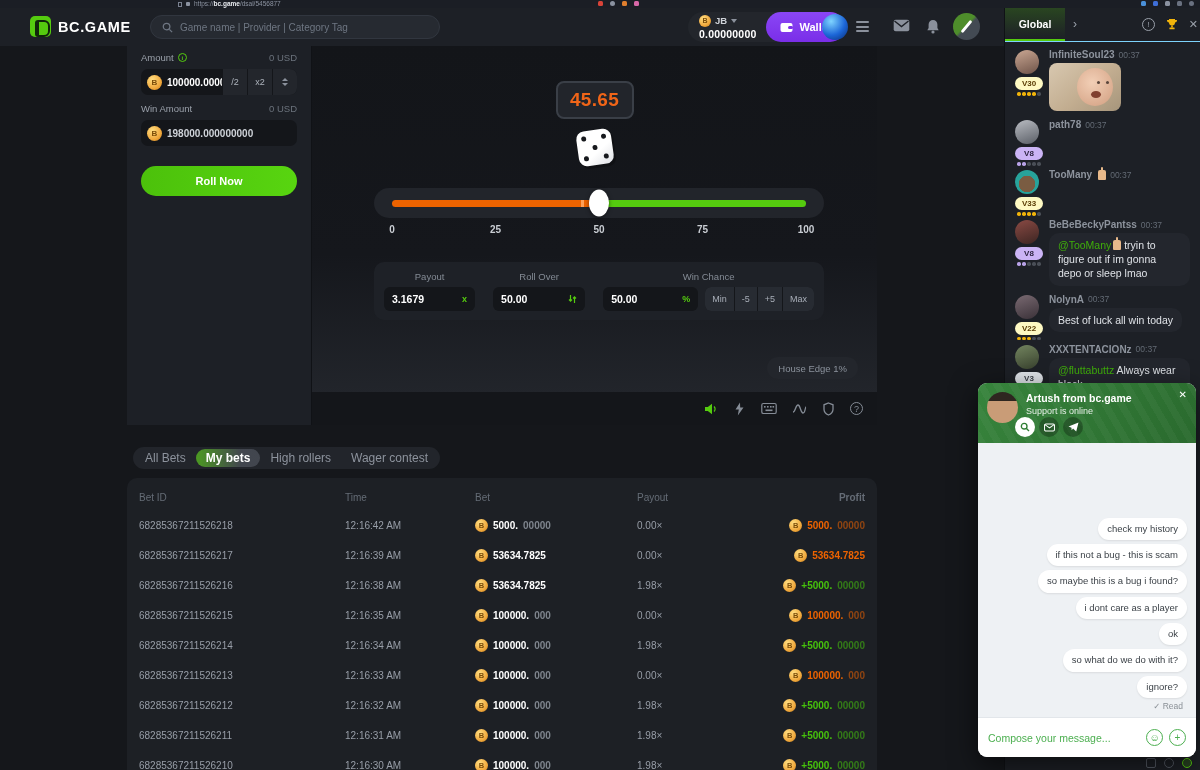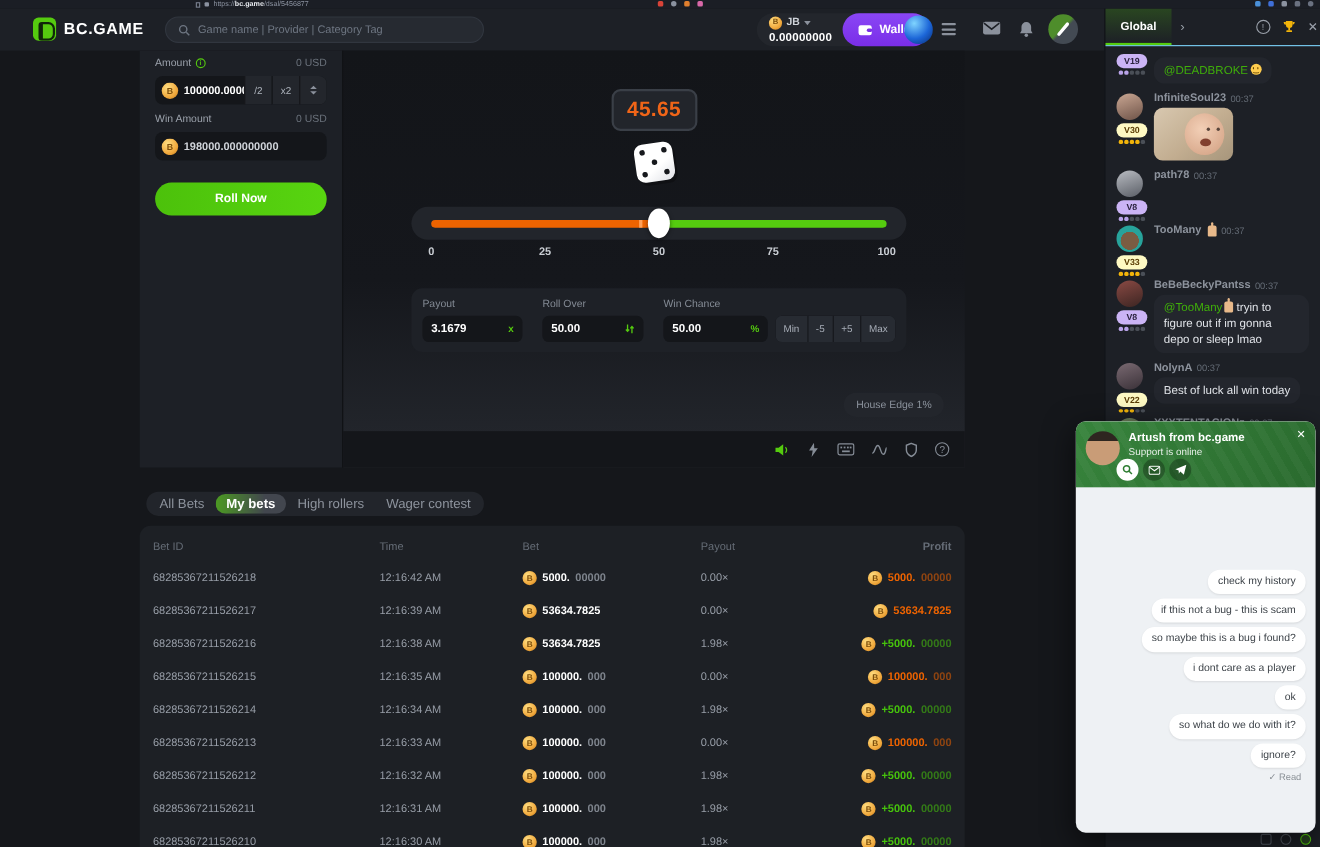--- a/index.html
+++ b/index.html
@@ -40,7 +40,7 @@
   .avatar-pen::after { content:""; position:absolute; left:12px; top:6px; width:3px; height:15px; background:#fff; border-radius:2px; transform:rotate(40deg); }
 
   
-  .game { position:absolute; left:127px; top:46px; width:750px; height:379px; display:flex; }
+  .game { position:absolute; left:127px; top:46px; width:750px; height:379px; display:flex;text-align:center; }
   .controls { width:184px; height:100%; background:#1d2026; padding:6px 14px 0 14px; }
   .lbl-row { display:flex; justify-content:space-between; align-items:center; font-size:9.5px; color:#9aa0aa; margin-top:8px; margin-bottom:6px; }
   .lbl-left { display:flex; align-items:center; gap:4px; }

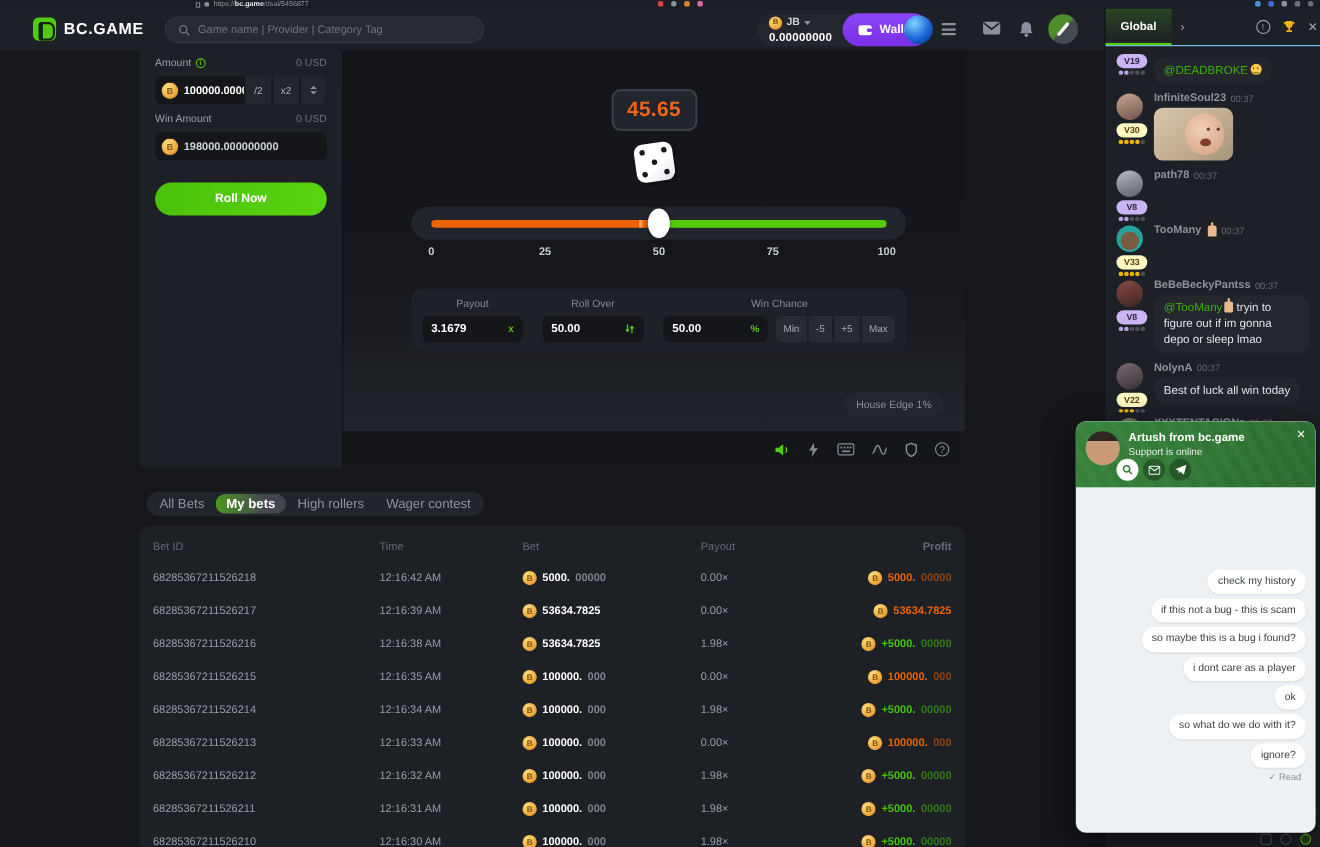--- a/index.html
+++ b/index.html
@@ -513,13 +513,6 @@
     </div>
   </div>
   <div class="chat-body" id="chat-body">
-      <div class="msg partial"><span class="badge tier-purple top0">V19</span><span class="dots purple top0">
-          <i class="on"></i>
-          <i class="on"></i>
-          <i></i>
-          <i></i>
-          <i></i>
-        </span><div class="bubble"><span class="mention">@DEADBROKE</span><span class="emoji-laugh"></span></div></div>
       <div class="msg">
         <span class="msg-avatar" style="background: linear-gradient(160deg, rgb(202, 167, 147), rgb(110, 83, 72));"></span>
         <div class="msg-name">

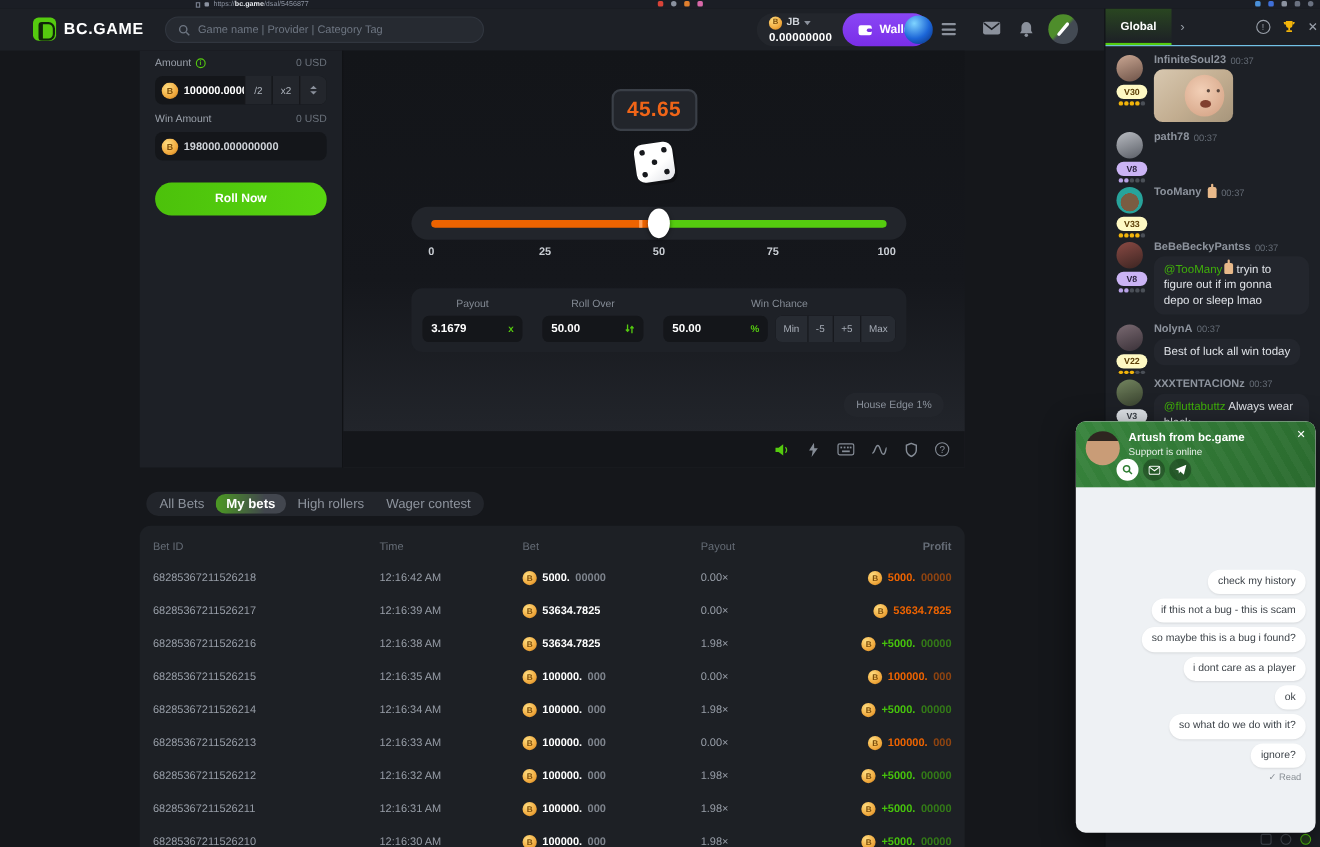--- a/index.html
+++ b/index.html
@@ -626,6 +626,11 @@
       <div class="sb right">ignore?</div>
       <div class="read">✓ Read</div>
     </div>
+  <div class="sup-input">
+    <span class="compose">Compose your message...</span>
+    <span class="gcirc">☺</span>
+    <span class="gcirc">+</span>
+  </div>
 </div>
 
 </body></html>

